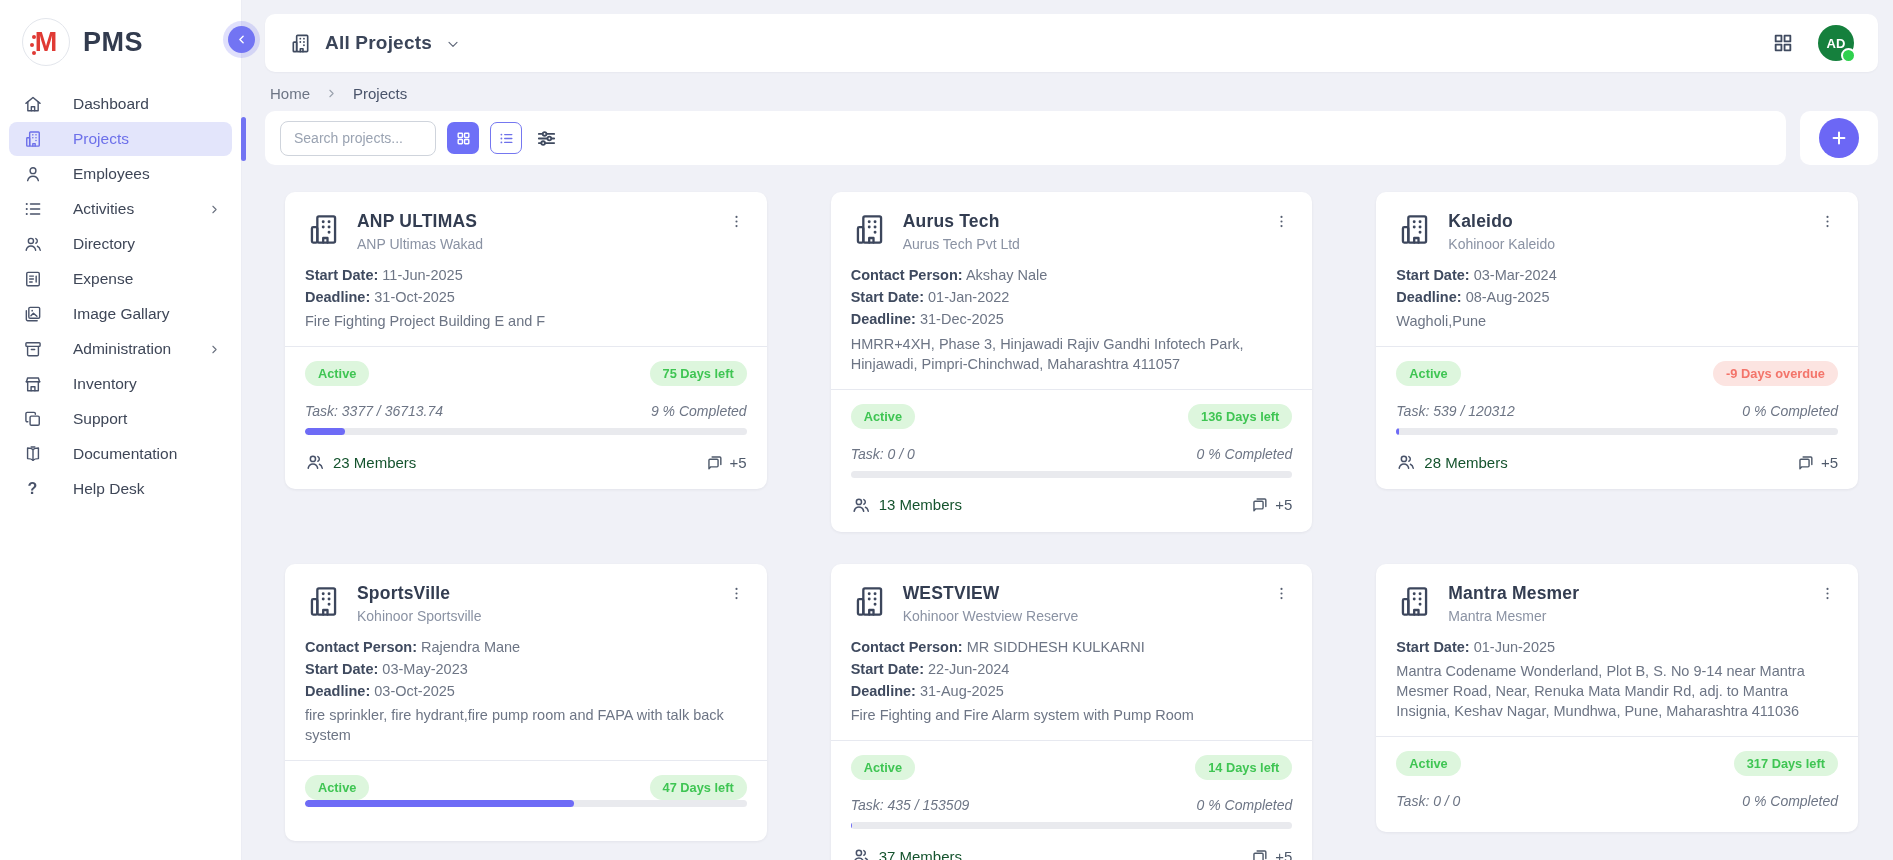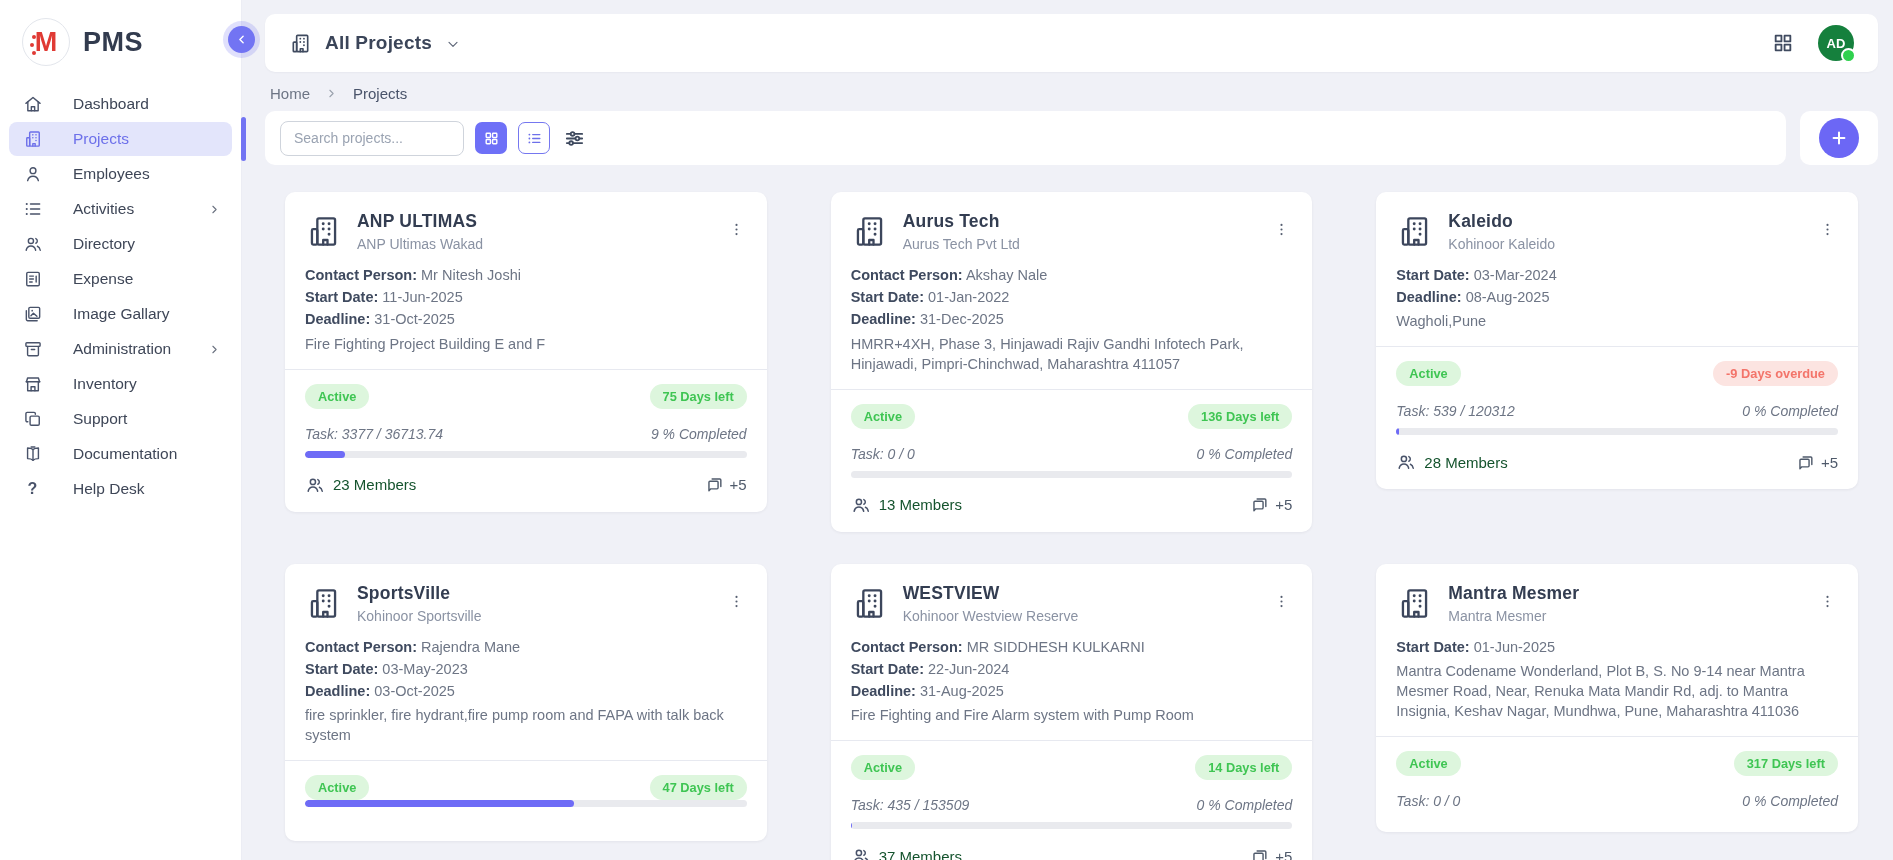--- a/index.html
+++ b/index.html
@@ -72,7 +72,7 @@
 
   .toolbar-row{display:flex;gap:14px;align-items:stretch;}
   .toolbar{flex:1;background:#fff;border-radius:10px;height:54px;display:flex;align-items:center;gap:11px;padding:0 15px;}
-  .search-input{width:184px;height:35px;border:1px solid #cfd4dc;border-radius:8px;padding:0 13px;font-size:14px;
+  .search-input{width:156px;height:35px;border:1px solid #cfd4dc;border-radius:8px;padding:0 13px;font-size:14px;
     color:#374151;outline:none;background:#fff;font-family:inherit;}
   .search-input::placeholder{color:#9aa3b2;}
   .view-btn{width:32px;height:32px;border-radius:7px;display:flex;align-items:center;justify-content:center;border:none;cursor:pointer;}

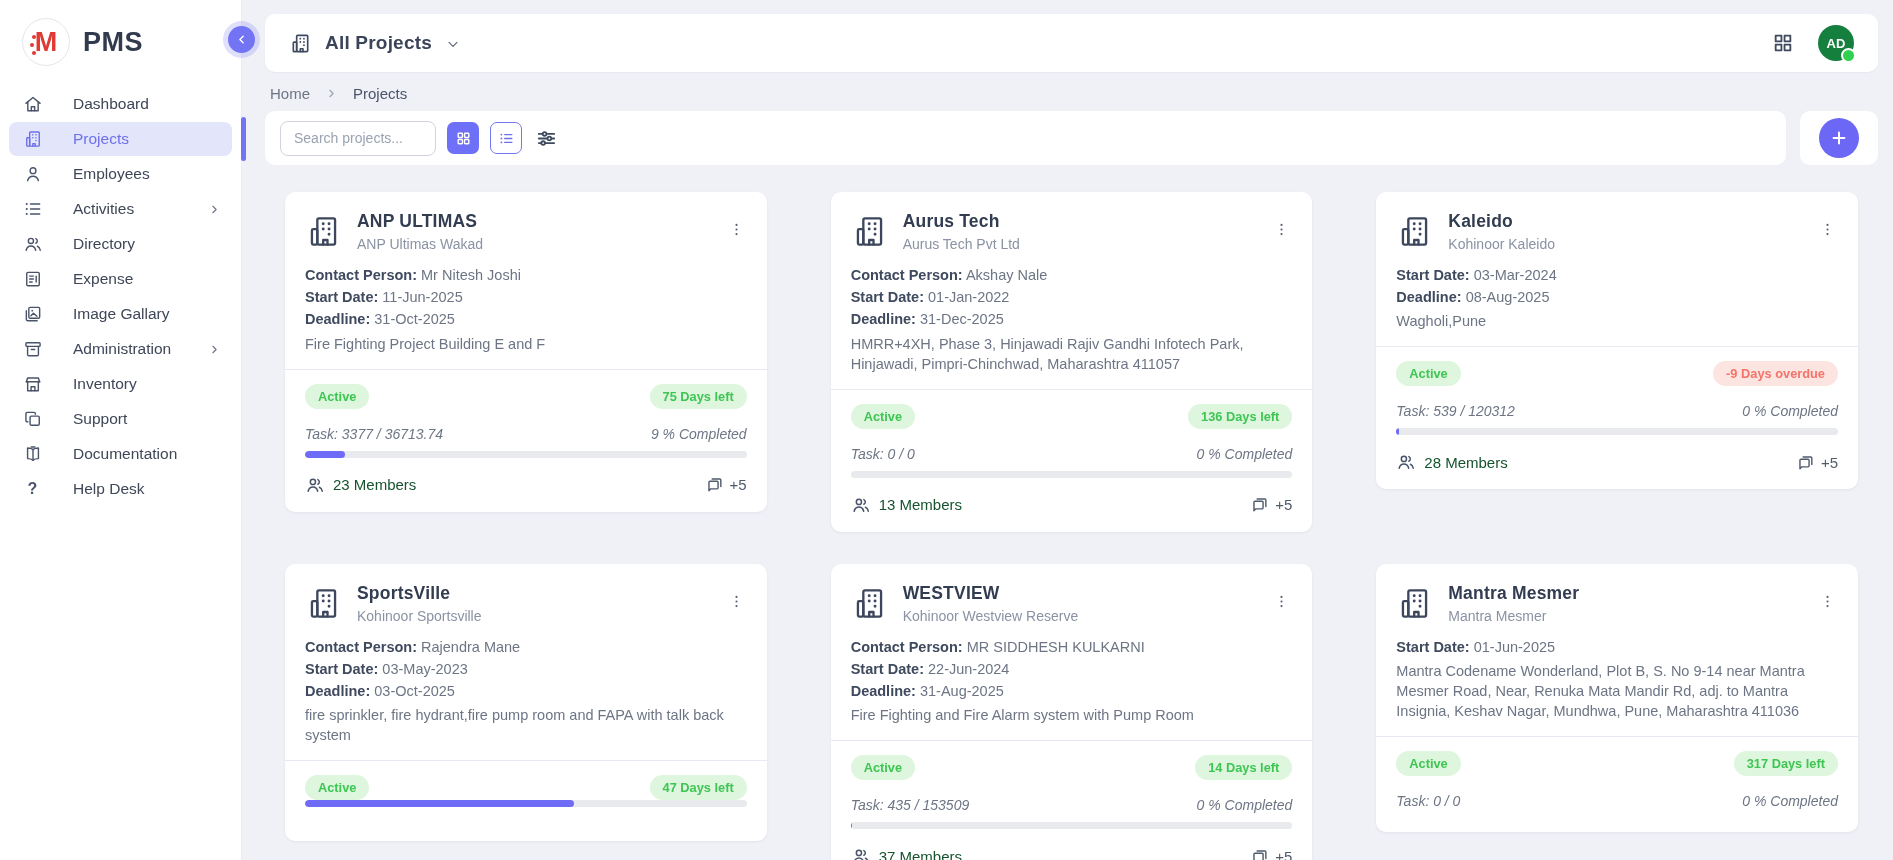--- a/index.html
+++ b/index.html
@@ -89,7 +89,7 @@
   
   .cards{display:grid;grid-template-columns:repeat(3,1fr);column-gap:64px;row-gap:32px;padding:27px 20px 0;align-items:start;}
   .card{background:#fff;border-radius:10px;box-shadow:0 1px 3px rgba(16,24,40,.06);padding:18px 0 14px;cursor:pointer;}
-  .card-head{display:flex;align-items:center;gap:15px;padding:0 16px 0 20px;}
+  .card-head{display:flex;align-items:flex-start;gap:15px;padding:0 16px 0 20px;}
   .b-icon{width:37px;height:37px;color:#3c465c;flex:none;margin-top:1px;}
   .b-icon svg{width:37px;height:37px;stroke-width:1.5;}
   .titles{display:flex;flex-direction:column;gap:4px;padding-top:1px;}

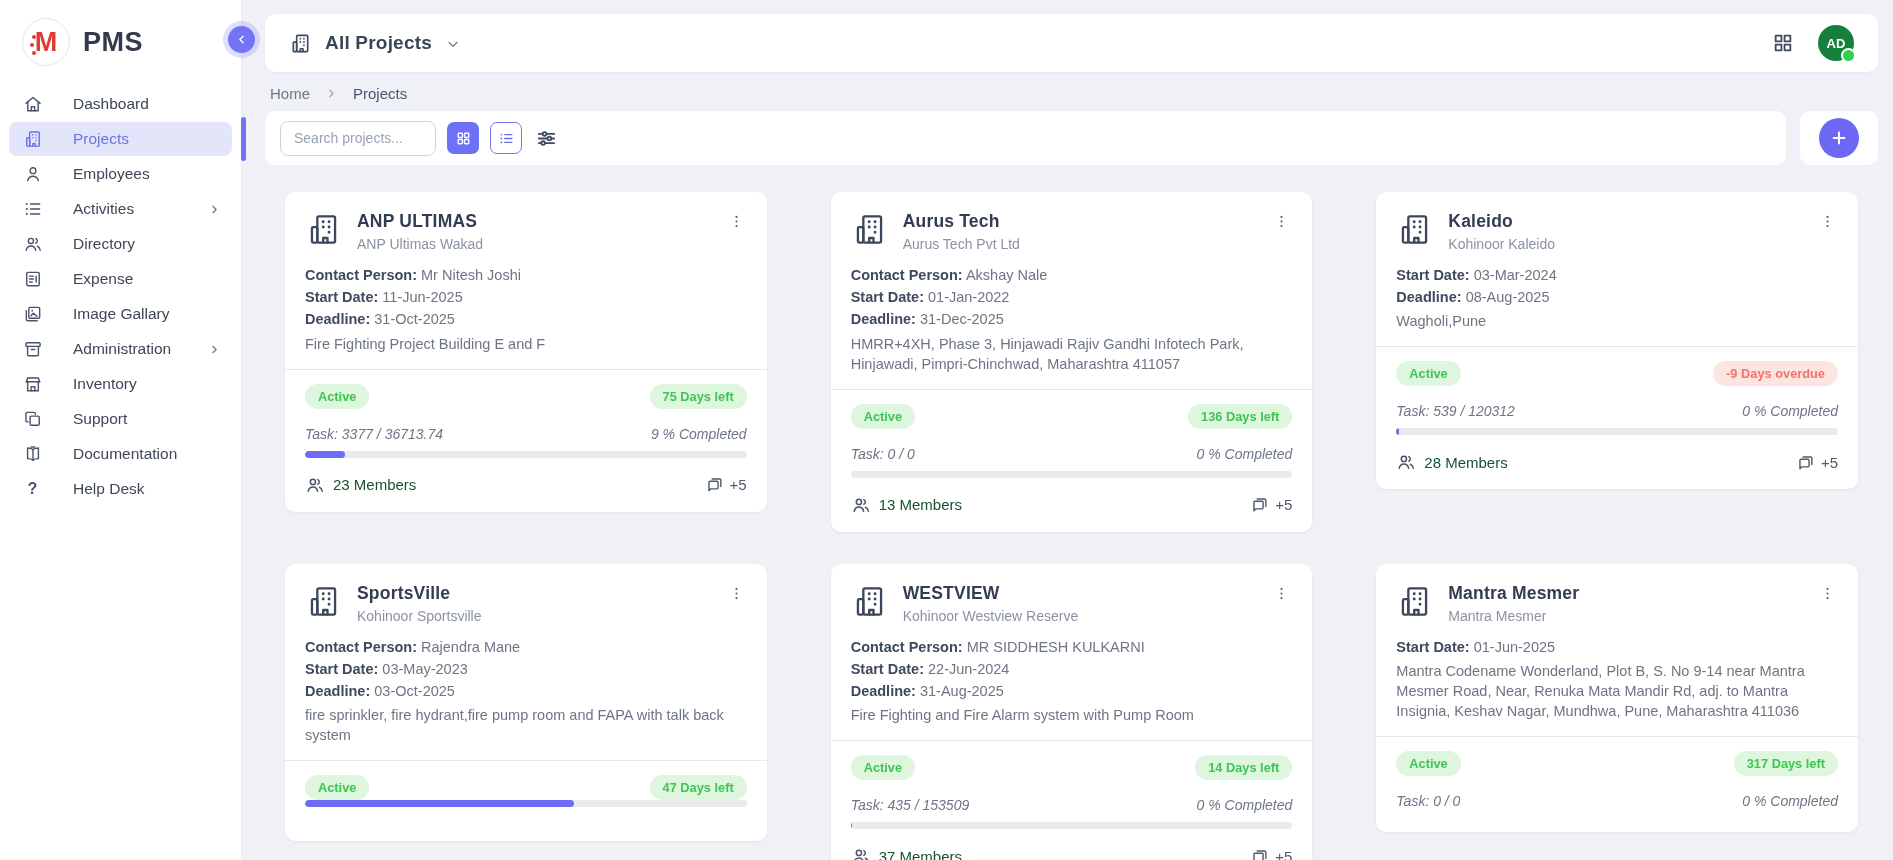--- a/index.html
+++ b/index.html
@@ -382,7 +382,6 @@
       </button>
     </div>
     <div class="card-info">
-      <div class="row"><span class="lbl">Contact Person:</span> <span> Mr Nitesh Joshi</span></div>
       <div class="row"><span class="lbl">Start Date:</span> <span> 11-Jun-2025</span></div>
       <div class="row"><span class="lbl">Deadline:</span> <span> 31-Oct-2025</span></div>
       <div class="card-desc">Fire Fighting Project Building E and F</div>

